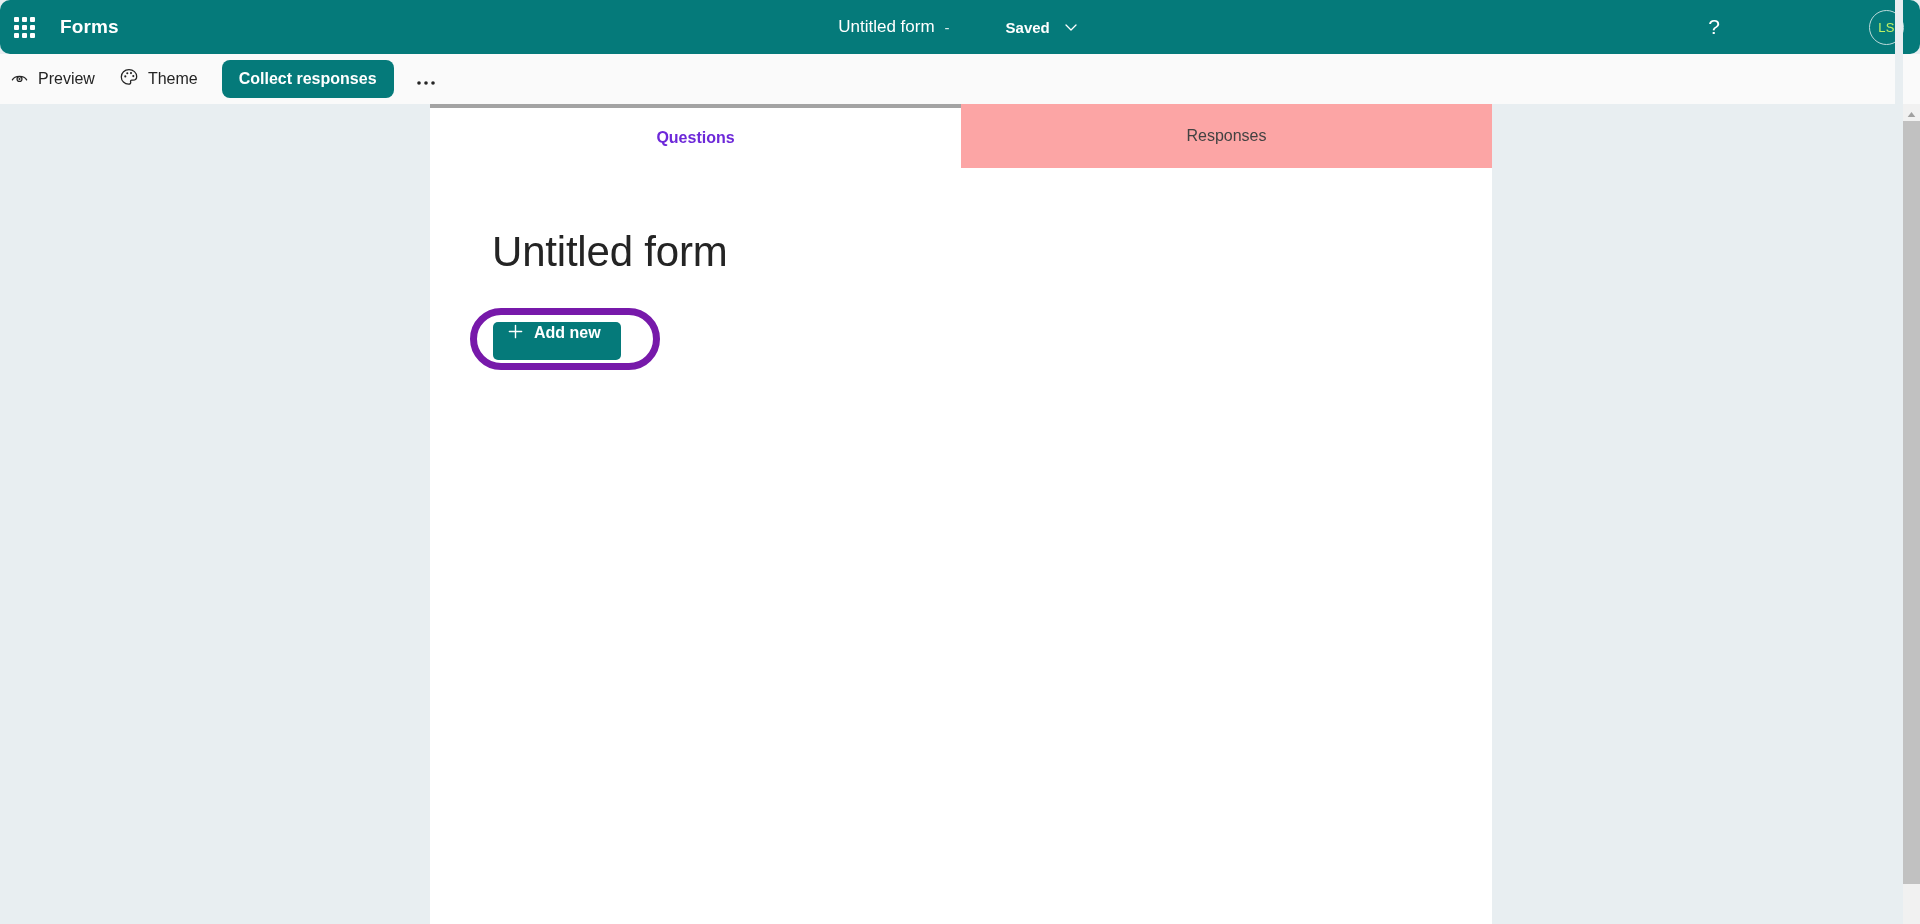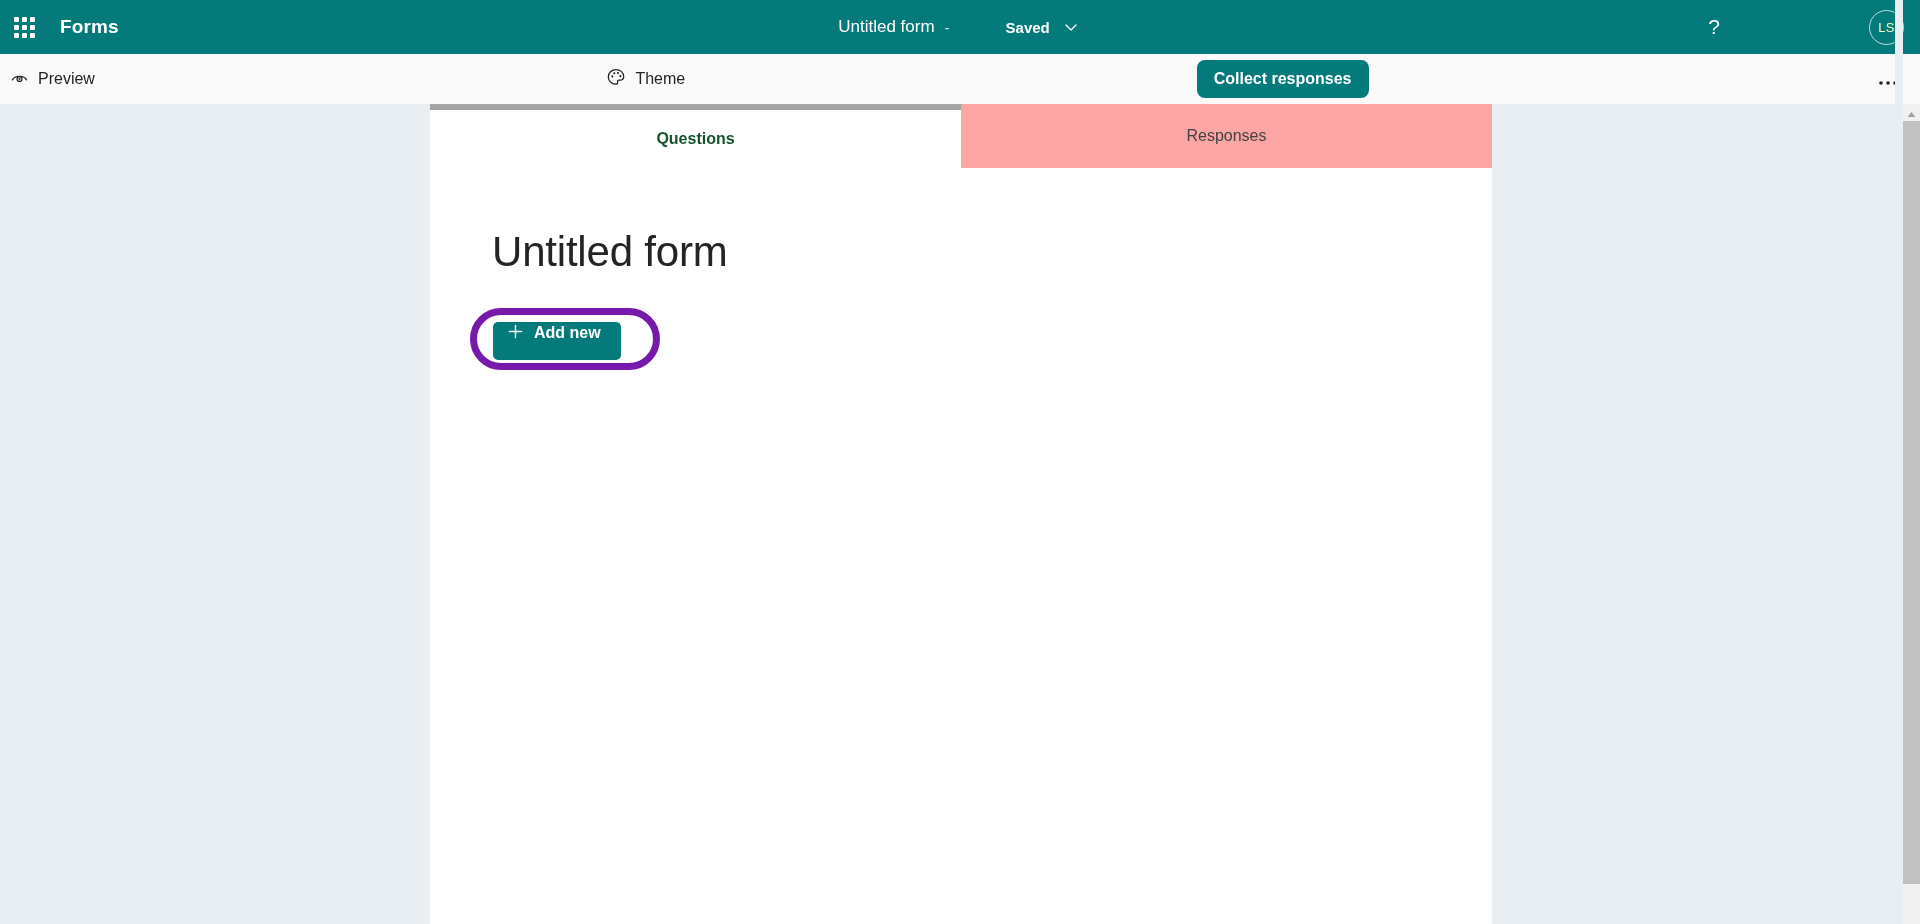--- a/index.html
+++ b/index.html
@@ -24,6 +24,7 @@
     background: #057a7a;
     display: flex;
     align-items: center;
+    border-radius: 10px;
   }
   .waffle {
     width: 48px;

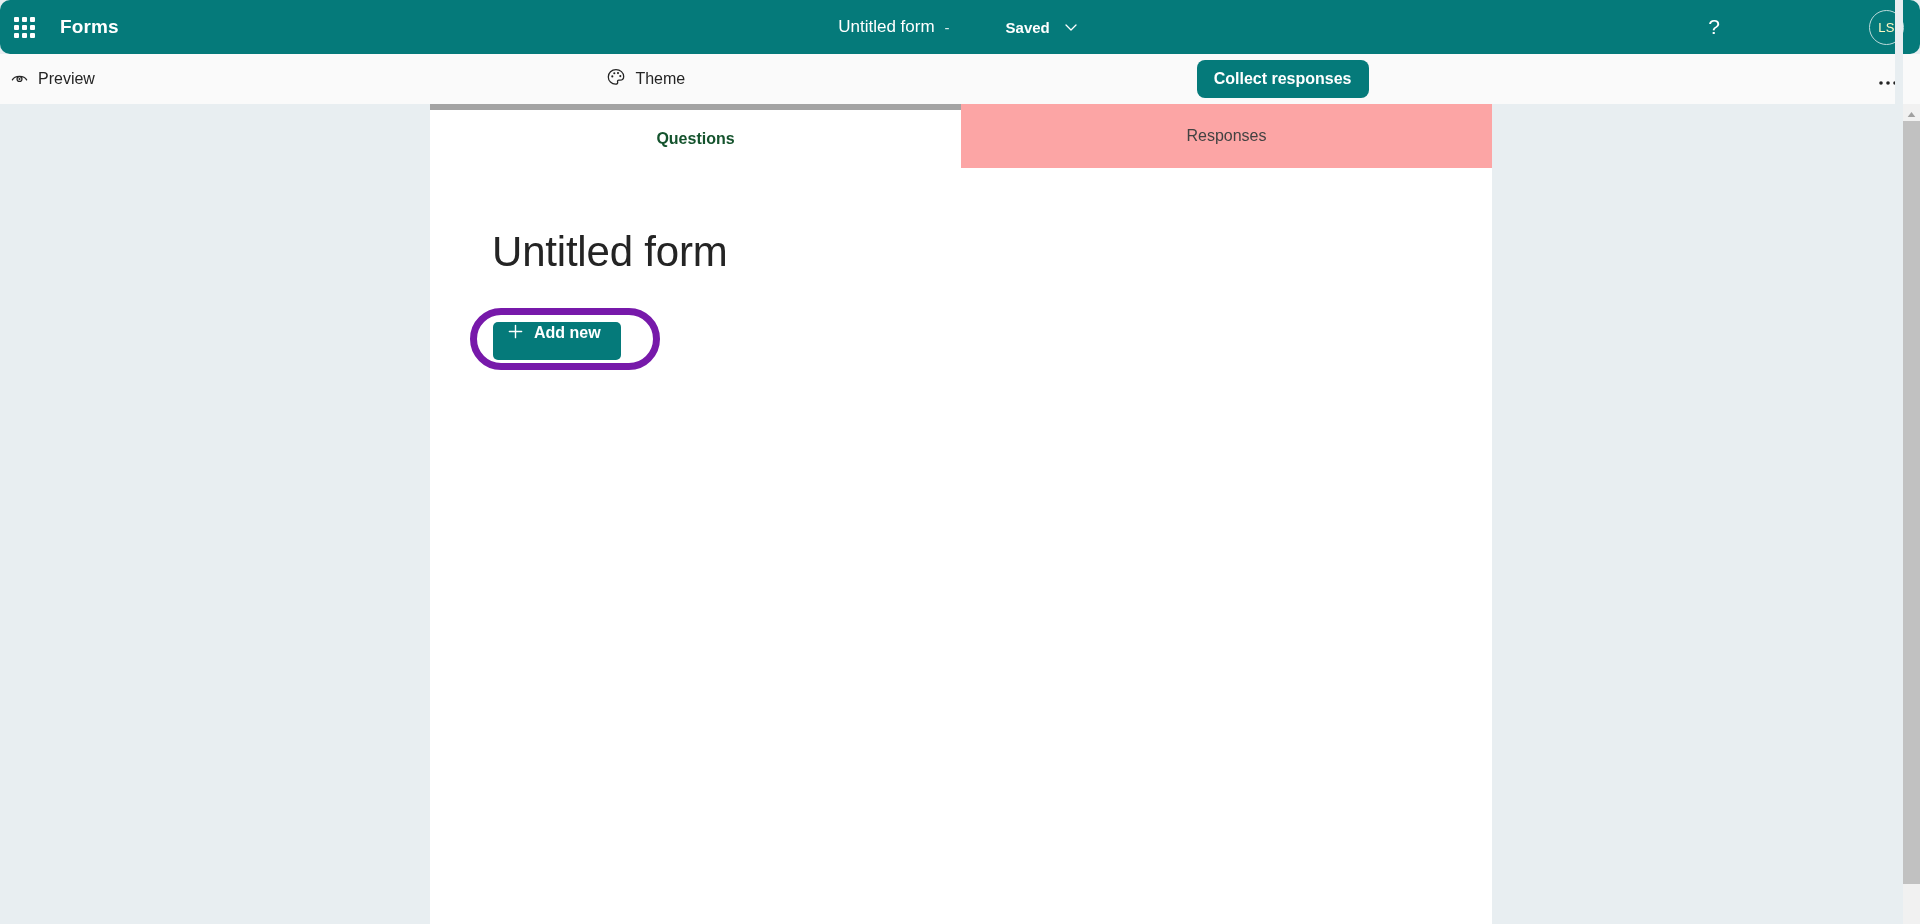--- a/index.html
+++ b/index.html
@@ -112,7 +112,7 @@
     margin-left: 129px;
     border-radius: 50%;
     border: 1px solid #bcdada;
-    color: #fef9c3;
+    color: #bef264;
     font-size: 13px;
     letter-spacing: .4px;
     display: flex; align-items: center; justify-content: center;

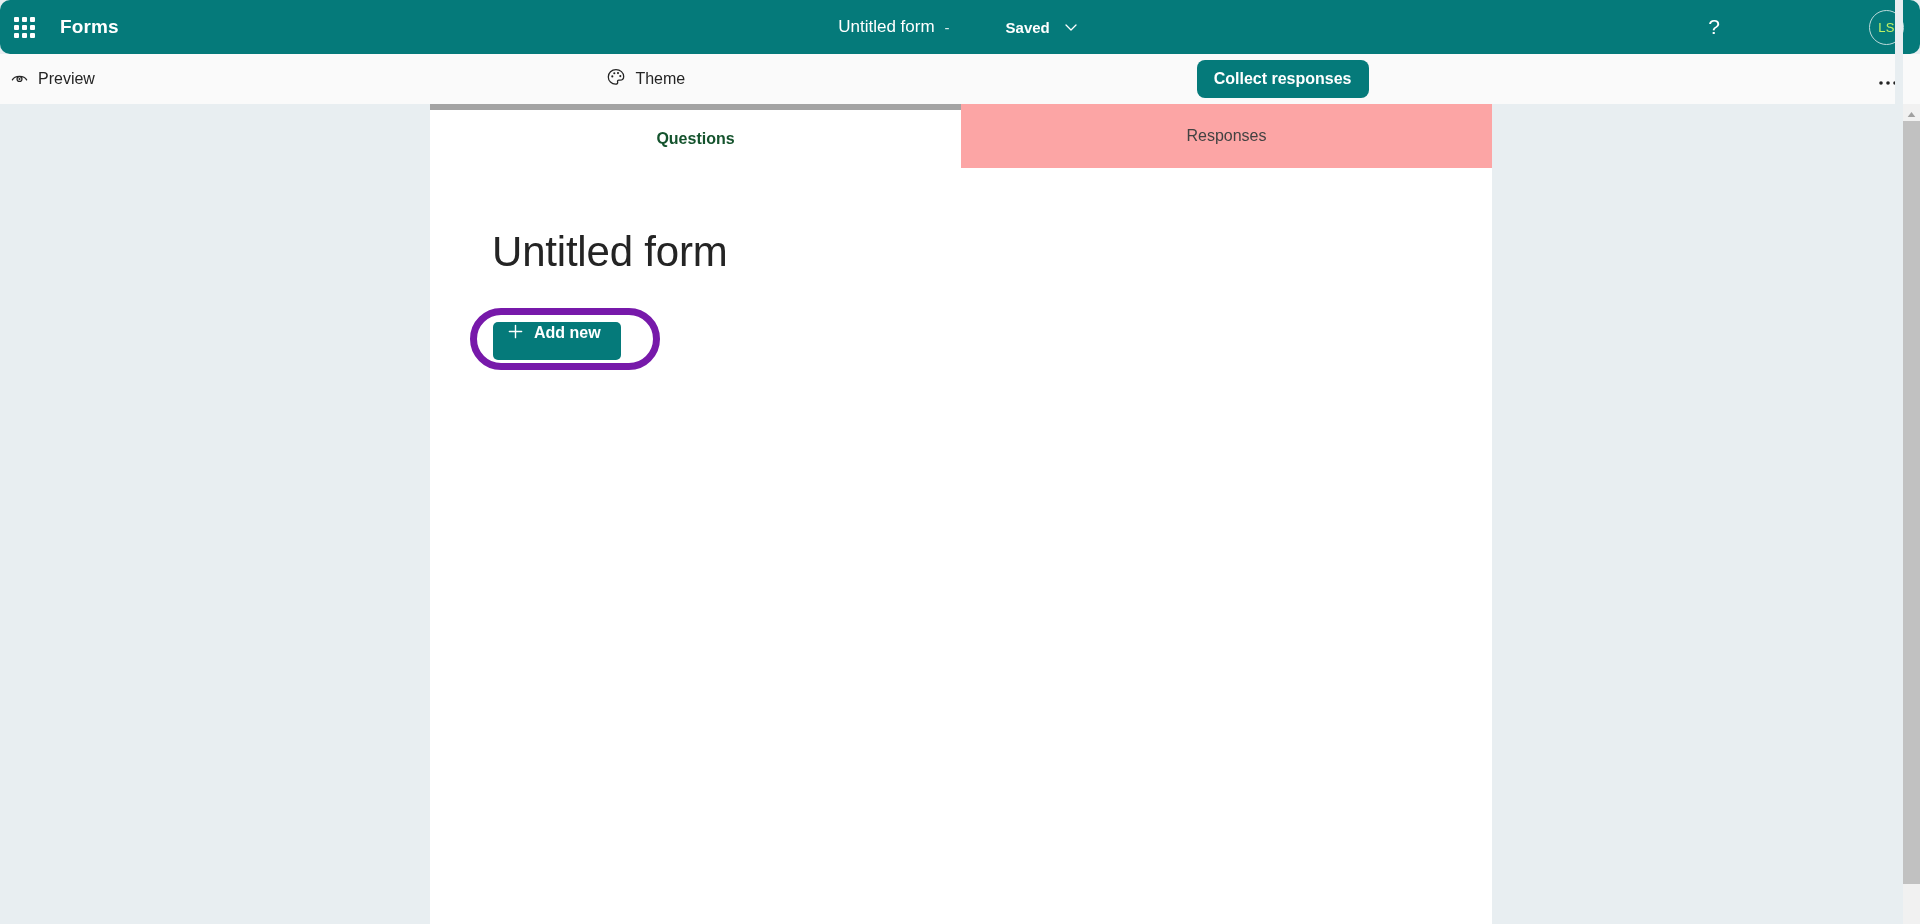--- a/index.html
+++ b/index.html
@@ -128,7 +128,7 @@
     background: #fafafa;
     display: flex;
     align-items: center;
-    justify-content: space-between;
+    justify-content: flex-start;
     padding-right: 14px;
     box-sizing: border-box;
     gap: 4px;

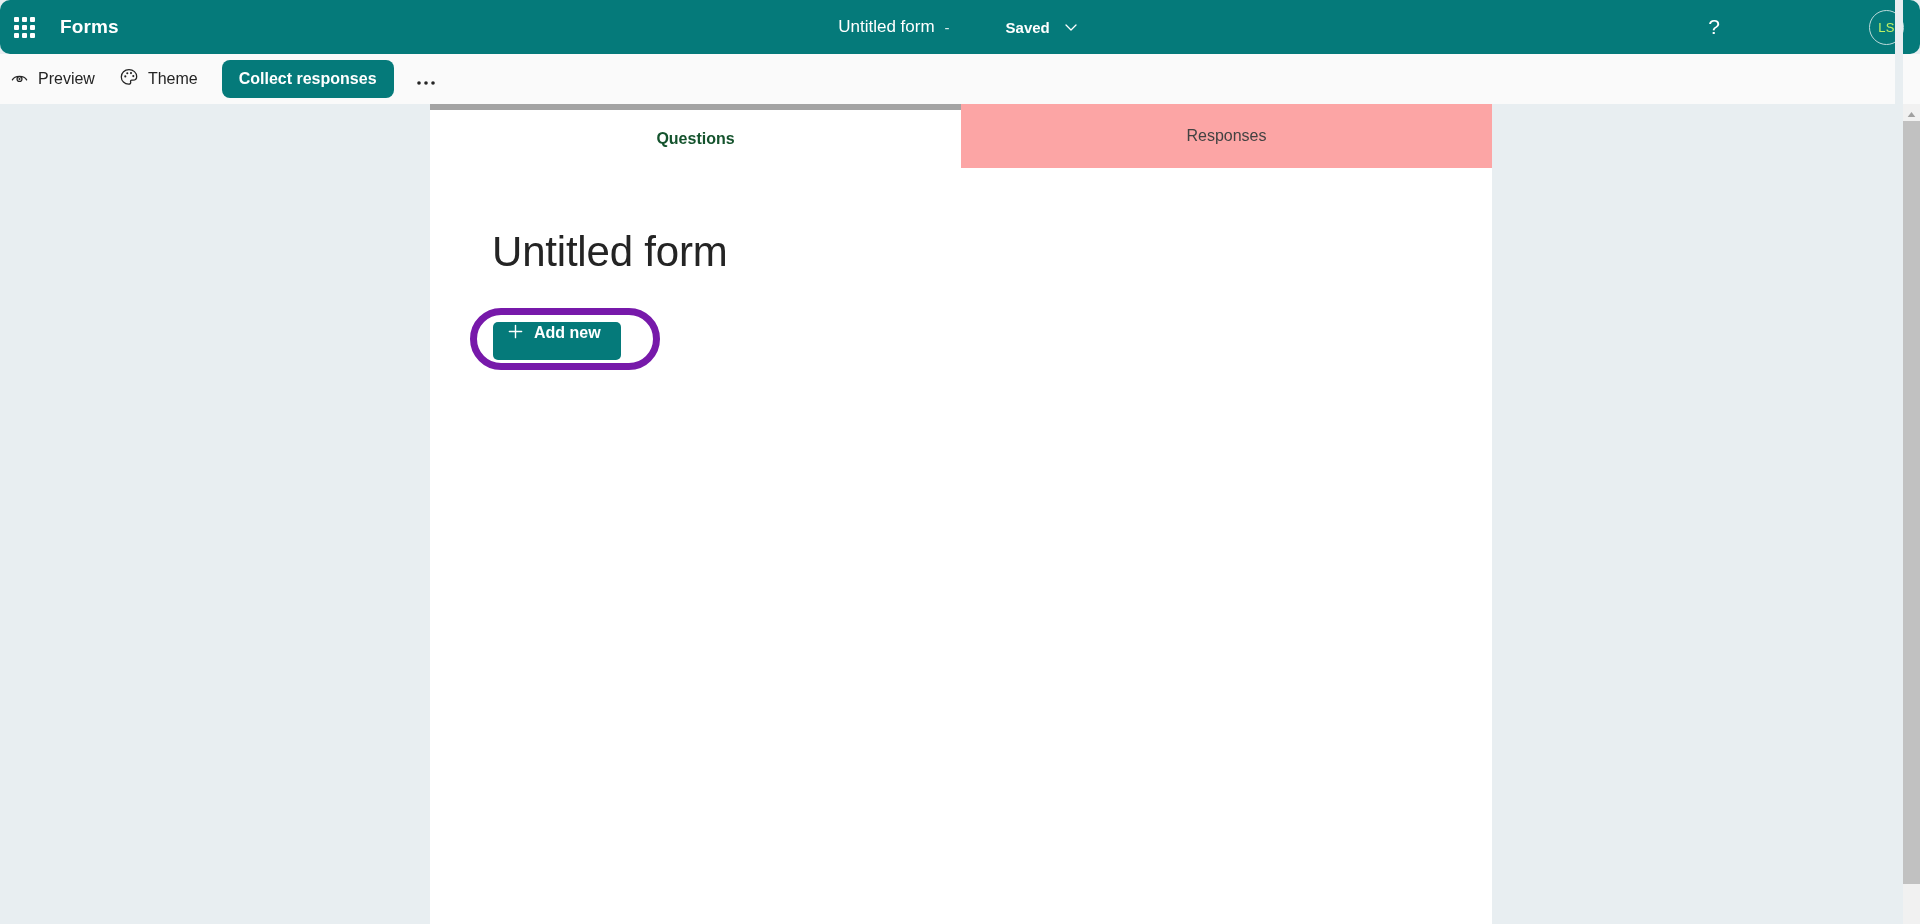--- a/index.html
+++ b/index.html
@@ -209,9 +209,9 @@
   }
   .tab.questions {
     width: 531px;
-    color: #14532d;
+    color: #6d28d9;
     font-weight: 600;
-    border-top: 6px solid #a3a3a3;
+    border-top: 4px solid #a3a3a3;
   }
   .tab.responses {
     width: 531px;

